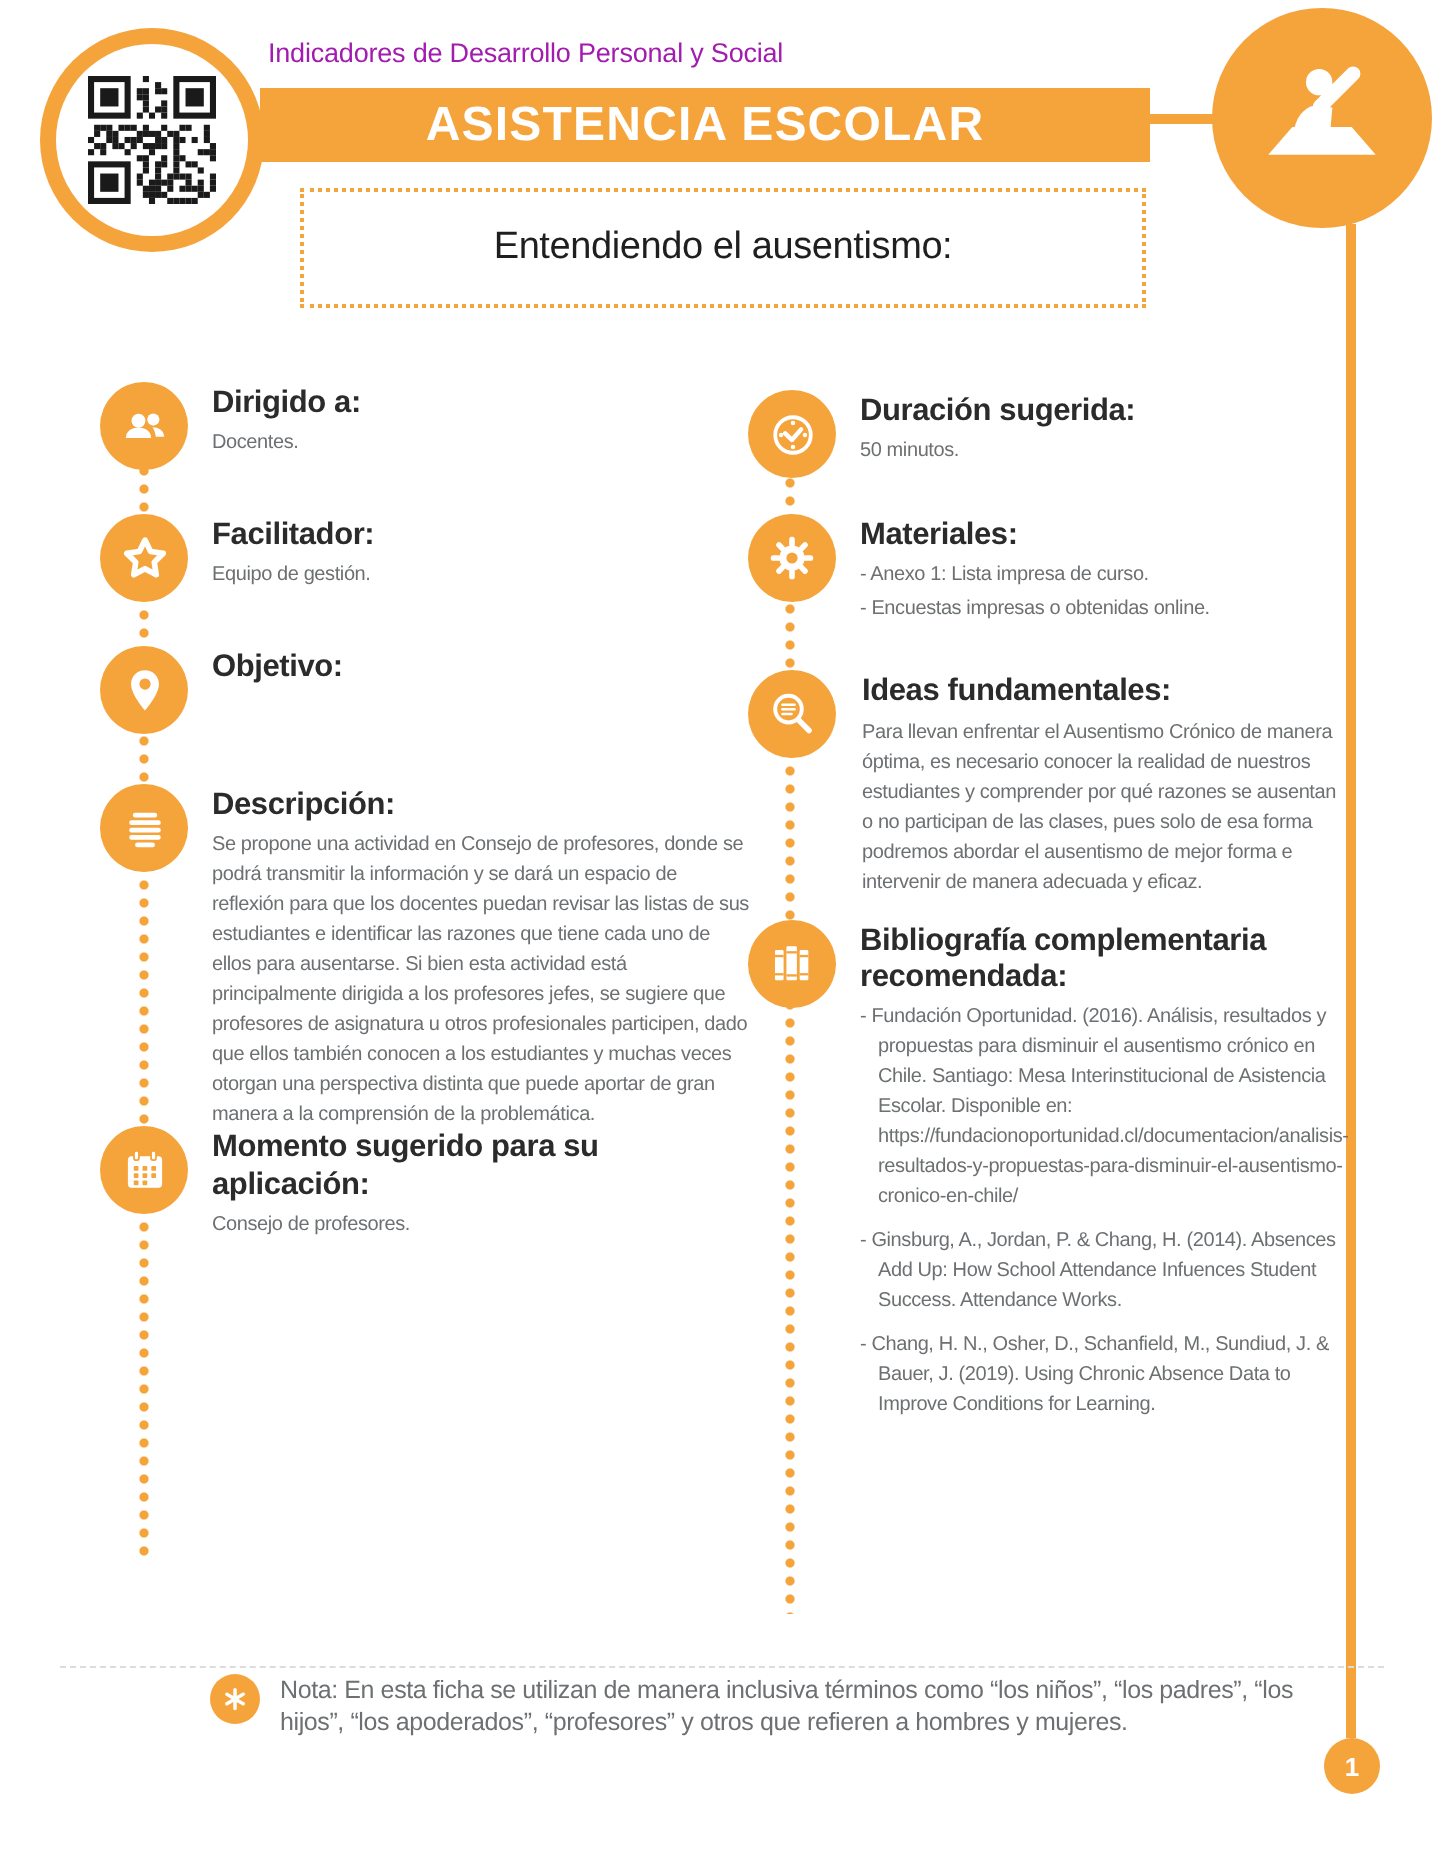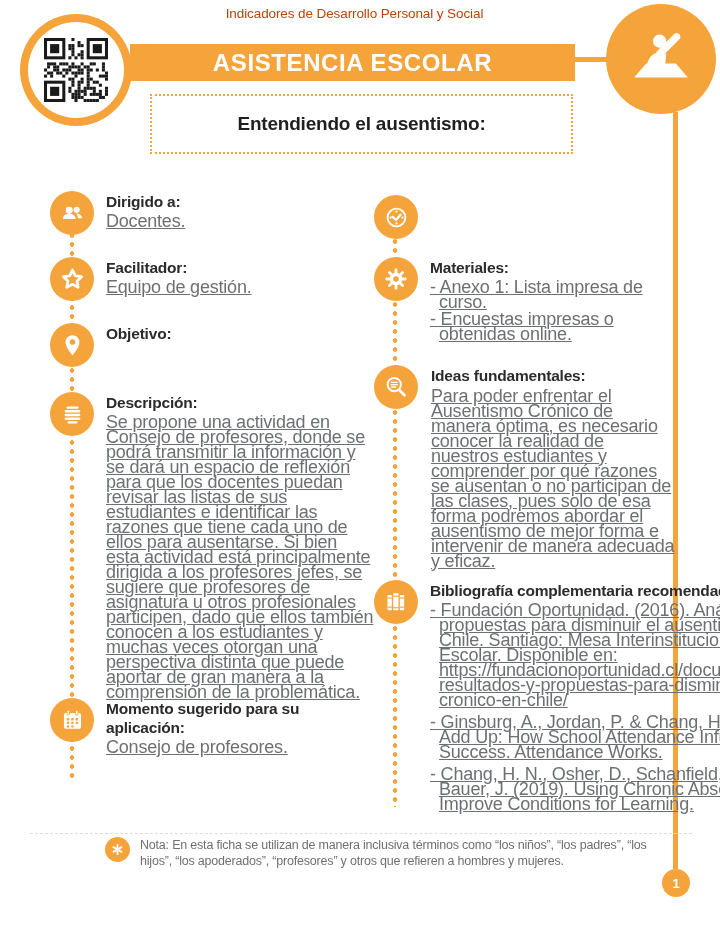--- a/index.html
+++ b/index.html
@@ -12,7 +12,7 @@
   
   .qr-badge{ left:20px; top:14px; width:112px; height:112px; border-radius:50%; background:var(--accent); z-index:3; }
   .qr-white{ position:absolute; left:8px; top:8px; width:96px; height:96px; border-radius:50%; background:#fff; display:flex; align-items:center; justify-content:center; }
-  .eyebrow{ left:134px; top:6px; width:441px; text-align:center; font-size:13.5px; color:#c2410c; letter-spacing:-0.1px; }
+  .eyebrow{ left:134px; top:19px; width:441px; font-size:13.5px; color:#a21caf; letter-spacing:-0.1px; }
   .banner{ left:130px; top:44px; width:445px; height:37px; background:var(--accent); display:flex; align-items:center; justify-content:center; z-index:2; }
   .banner span{ color:#fff; font-weight:bold; font-size:24px; letter-spacing:0.6px; }
   .connector-right{ left:570px; top:57px; width:40px; height:5px; background:var(--accent); }

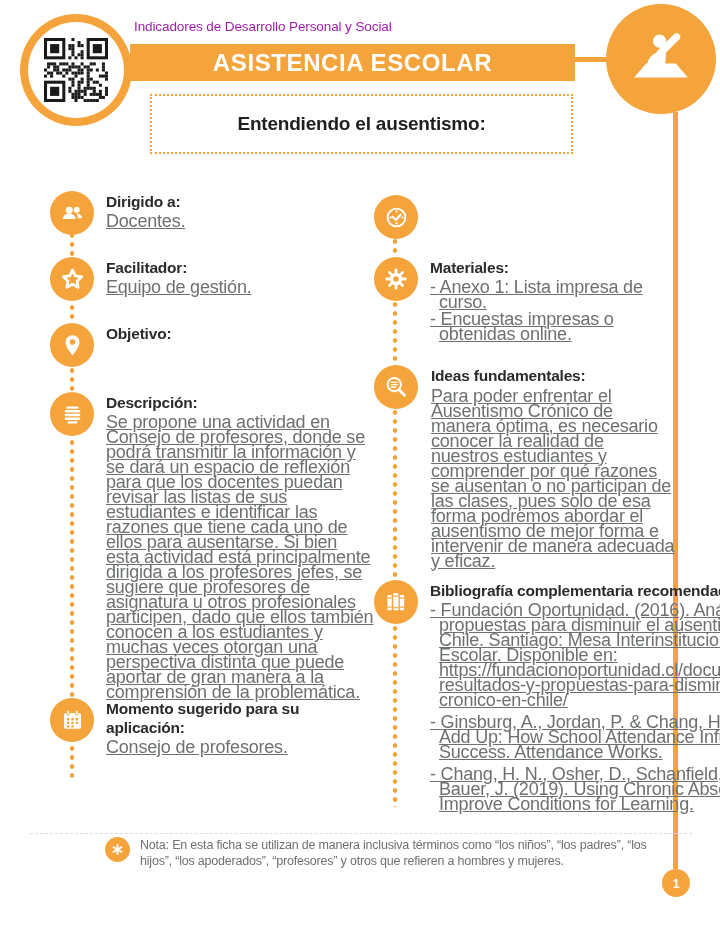--- a/index.html
+++ b/index.html
@@ -20,7 +20,7 @@
   .right-rail{ left:673px; top:112px; width:5px; height:757px; background:var(--accent); }
   .page-num{ left:662px; top:869px; width:28px; height:28px; border-radius:50%; background:var(--accent); color:#fff; font-weight:bold; font-size:13px; display:flex; align-items:center; justify-content:center; z-index:2; }
   .title-box{ left:150px; top:94px; width:423px; height:60px; border:2px dotted var(--accent); display:flex; flex-direction:column; align-items:center; justify-content:center; }
-  .title-box div{ font-size:19px; font-weight:bold; color:#1f1f1f; line-height:1.28; letter-spacing:-0.2px; }
+  .title-box div{ font-size:19px; font-weight:normal; color:#1f1f1f; line-height:1.28; letter-spacing:-0.2px; }
 
   
   .col{ position:absolute; z-index:1; }

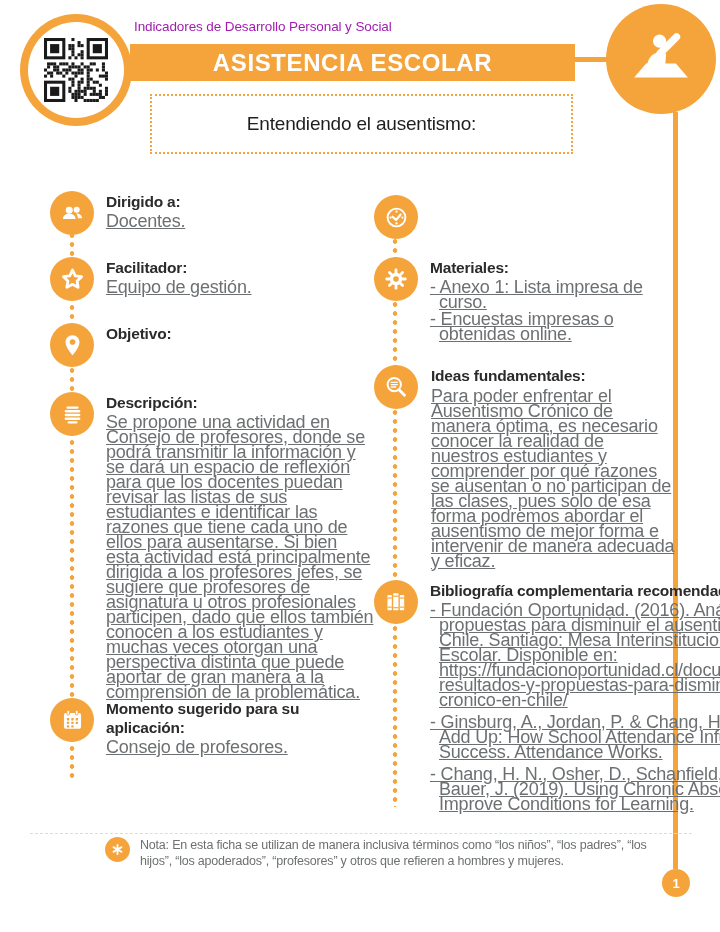--- a/index.html
+++ b/index.html
@@ -318,6 +318,10 @@
         <path d="M8.5 11.3l3 2.9 4.1-4.7" fill="none" stroke="#fff" stroke-width="2" stroke-linecap="round" stroke-linejoin="round"></path>
       </svg>
     </div>
+    <div class="section-body">
+      <h3>Duración sugerida:</h3>
+      <p>50 minutos.</p>
+    </div>
   </div>
 
   <div class="section mb-f">

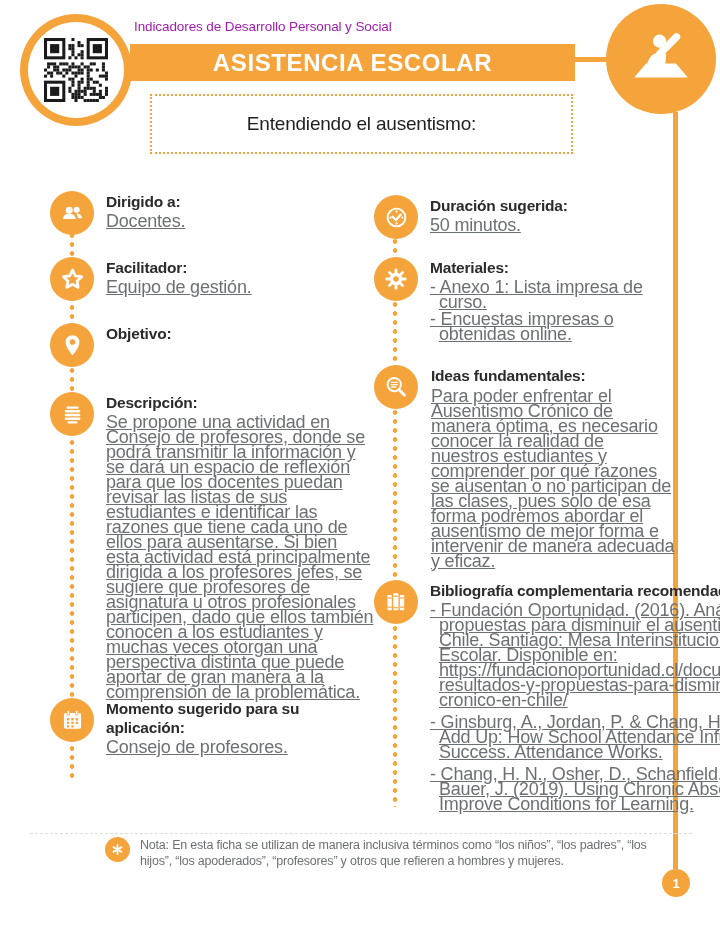--- a/index.html
+++ b/index.html
@@ -34,7 +34,7 @@
   .icon-circle{ flex:0 0 44px; width:44px; height:44px; border-radius:50%; background:var(--accent); display:flex; align-items:center; justify-content:center; margin-top:-2px; }
   .icon-circle svg{ display:block; }
   .section h3{ font-size:15.5px; font-weight:bold; color:var(--heading); letter-spacing:-0.2px; line-height:1.18; margin-bottom:3px; }
-  .section p{ font-size:18px; color:var(--body); line-height:15px; letter-spacing:-0.2px;text-decoration:underline; }
+  .section p{ font-size:10px; color:var(--body); line-height:15px; letter-spacing:-0.2px; }
   .bullet{ padding-left:9px; text-indent:-9px; overflow-wrap:break-word; }
   .bullet + .bullet{ margin-top:2px; }
   .ref + .ref{ margin-top:7px; }

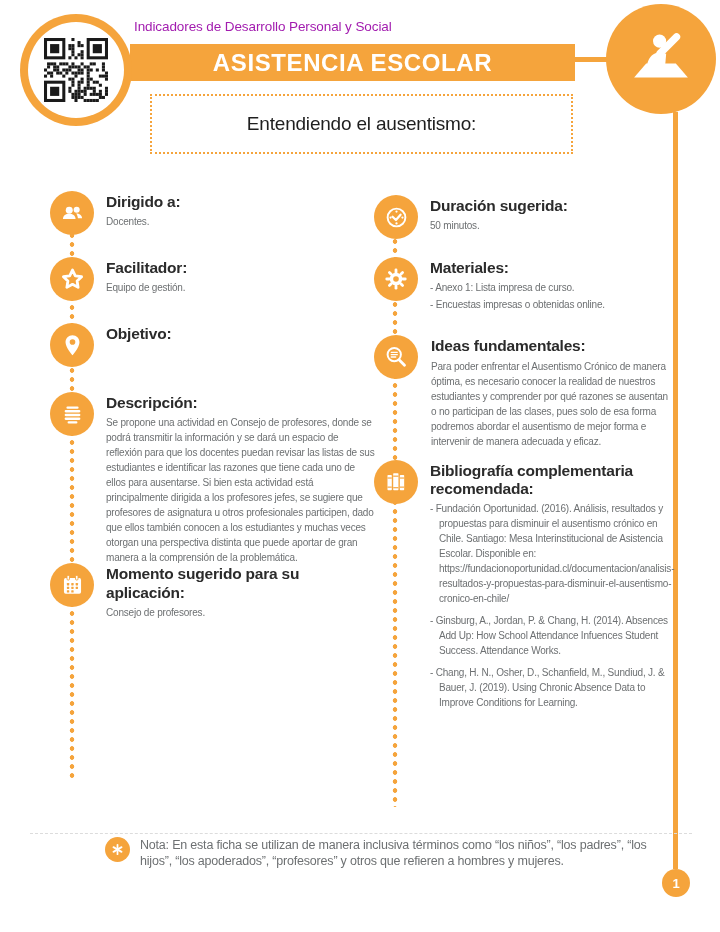--- a/index.html
+++ b/index.html
@@ -362,7 +362,7 @@
     </div>
     <div class="section-body">
       <h3>Ideas fundamentales:</h3>
-      <p>Para poder enfrentar el Ausentismo Crónico de manera óptima, es necesario conocer la realidad de nuestros estudiantes y comprender por qué razones se ausentan o no participan de las clases, pues solo de esa forma podremos abordar el ausentismo de mejor forma e intervenir de manera adecuada y eficaz.</p>
+      <p>Para llevan enfrentar el Ausentismo Crónico de manera óptima, es necesario conocer la realidad de nuestros estudiantes y comprender por qué razones se ausentan o no participan de las clases, pues solo de esa forma podremos abordar el ausentismo de mejor forma e intervenir de manera adecuada y eficaz.</p>
     </div>
   </div>
 

